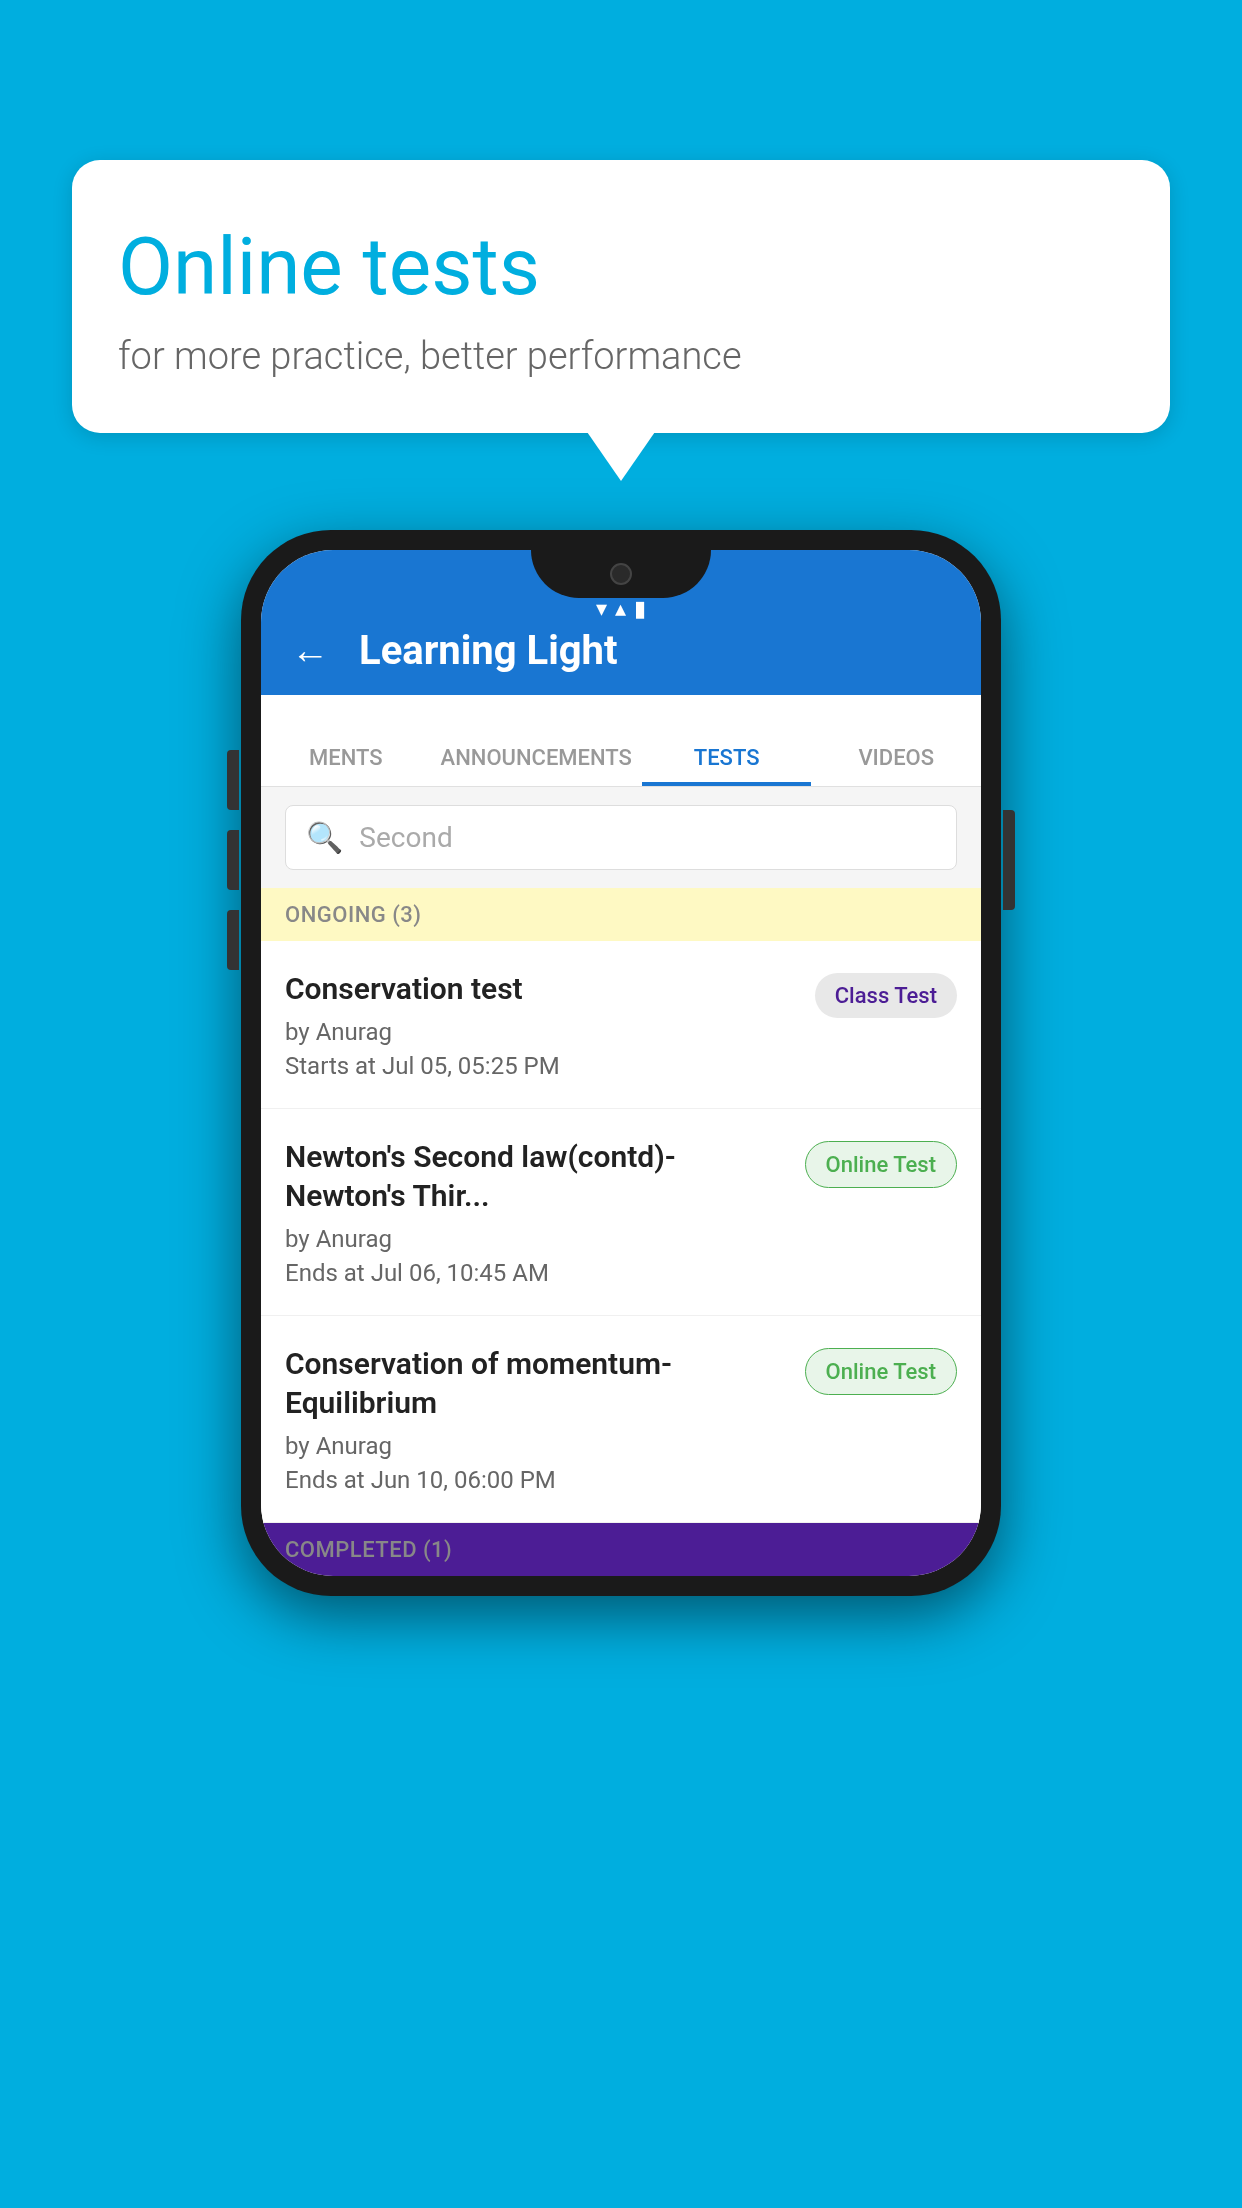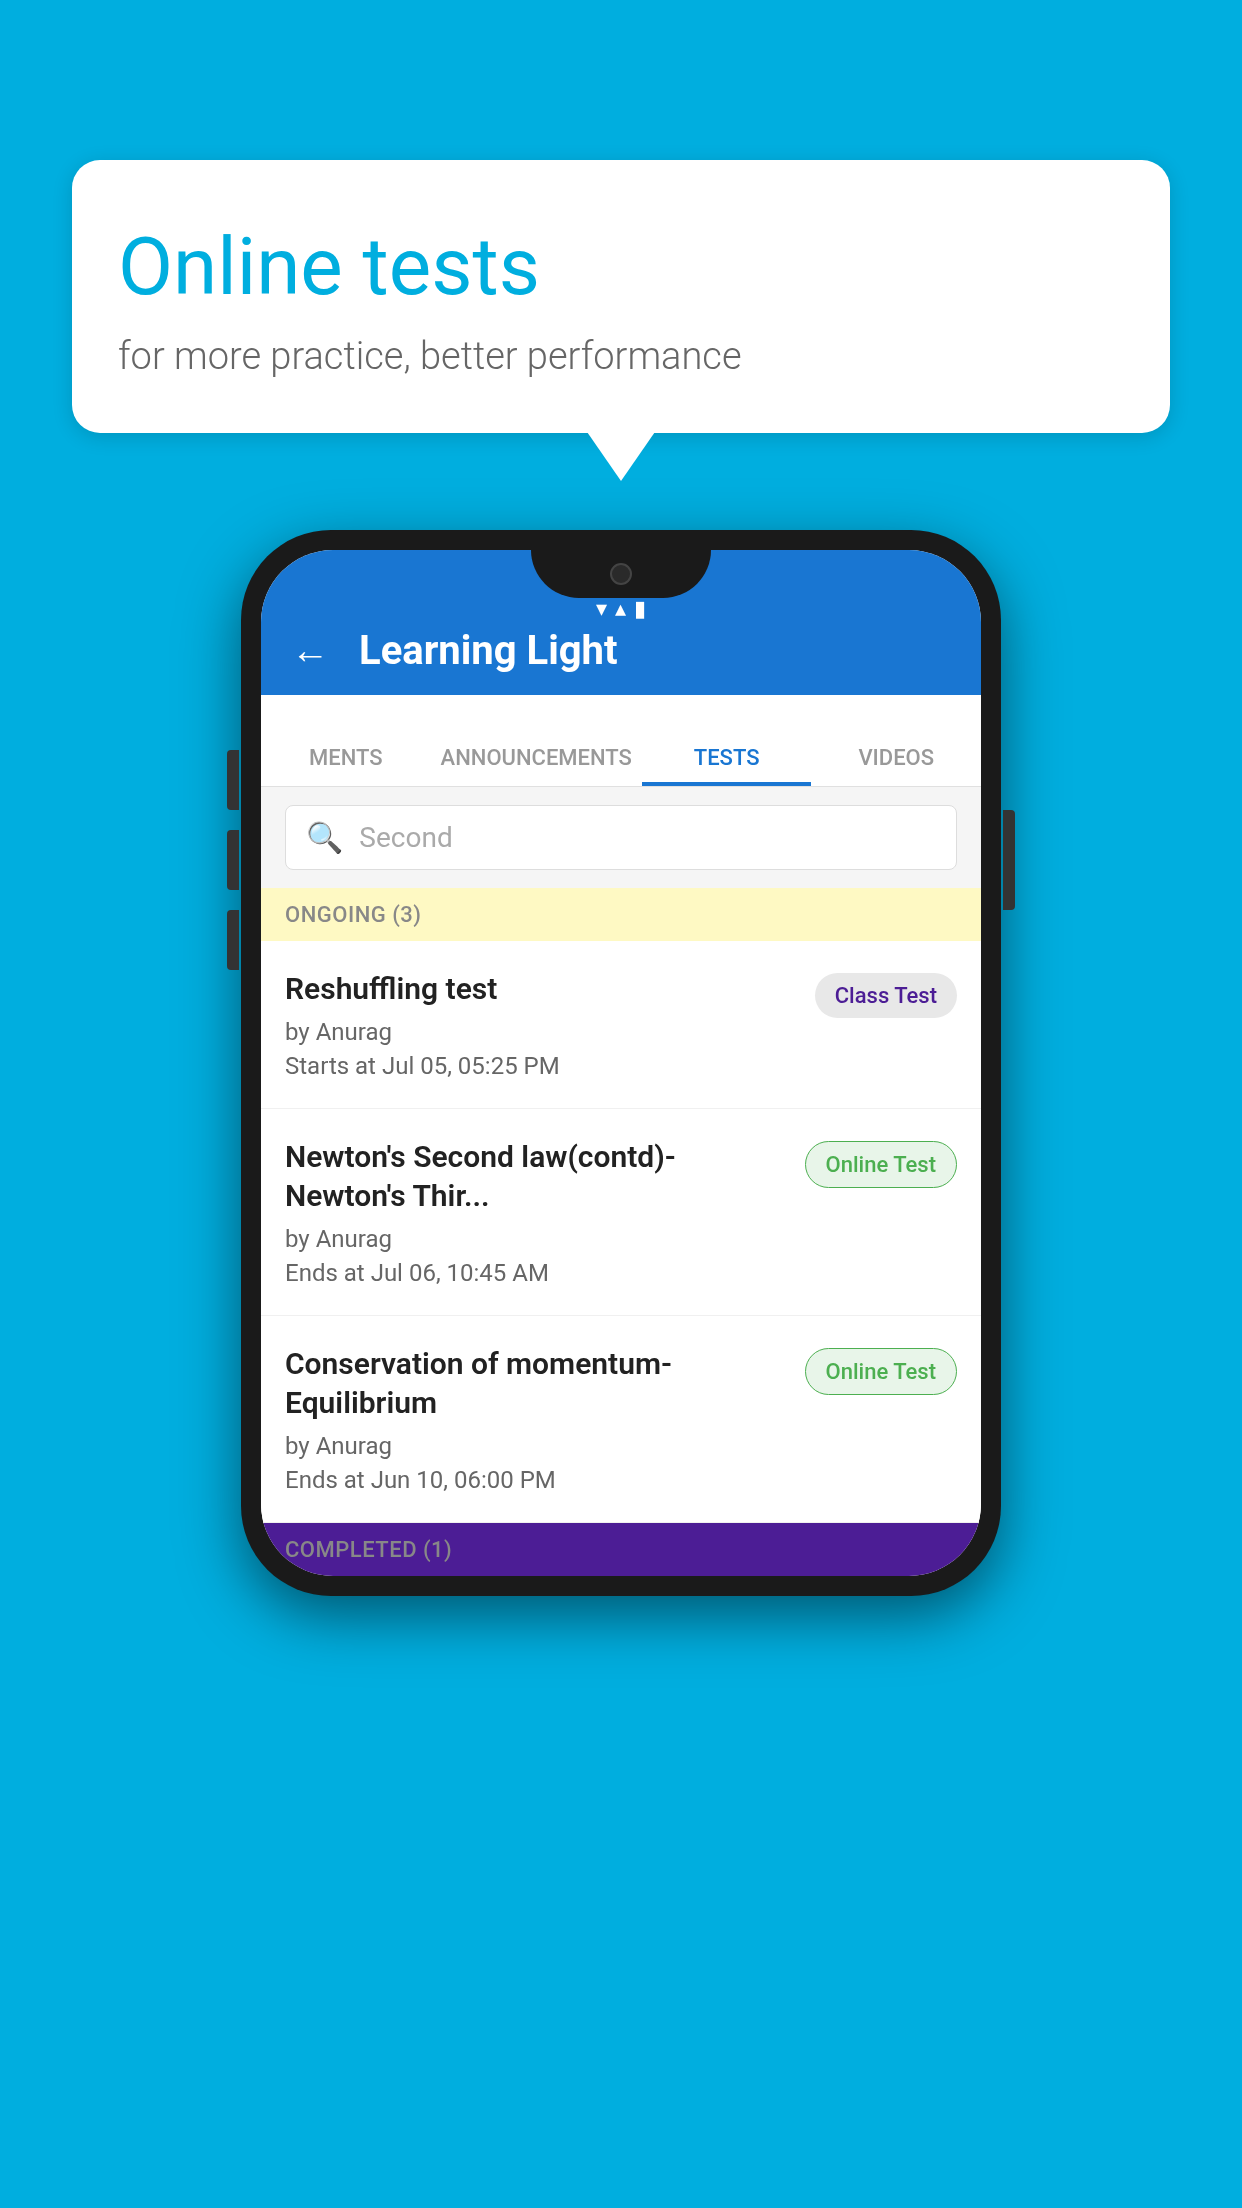--- a/index.html
+++ b/index.html
@@ -378,7 +378,7 @@
 
         <div class="test-item">
           <div class="test-info">
-            <div class="test-name">Reshuffling test</div>
+            <div class="test-name">Conservation test</div>
             <div class="test-author">by Anurag</div>
             <div class="test-time">
               <span>Starts at</span>&nbsp;<span>Jul 05, 05:25 PM</span>

